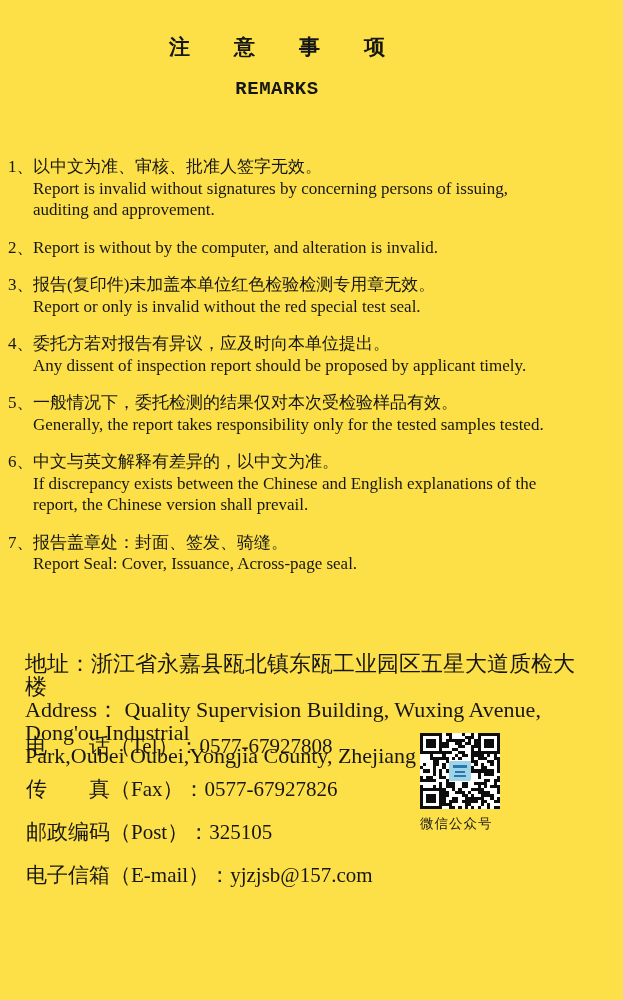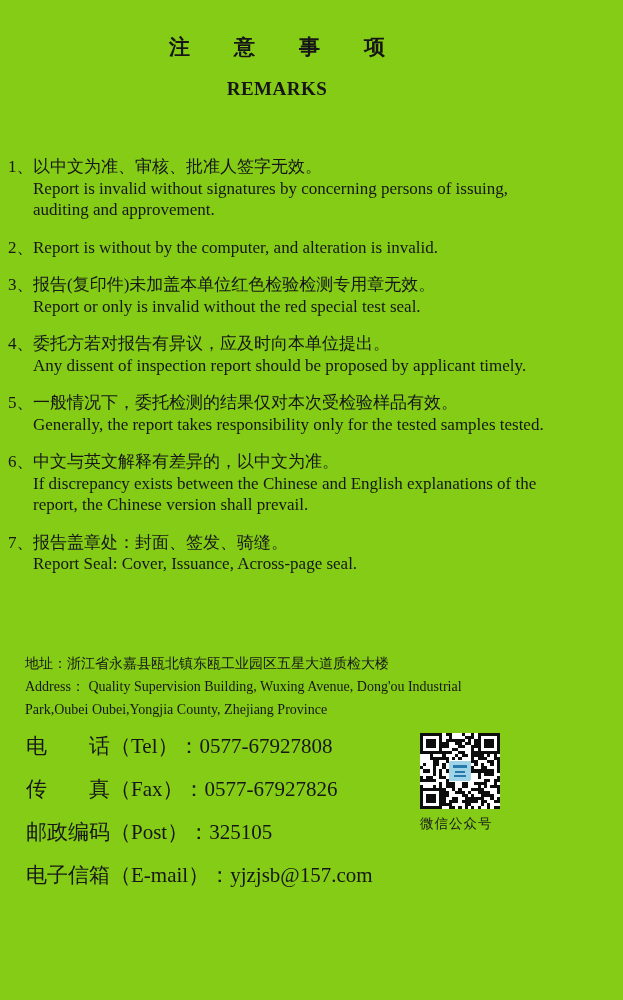--- a/index.html
+++ b/index.html
@@ -12,7 +12,7 @@
     width: 623px;
     height: 1000px;
     margin: 0 auto;
-    background: #84cc16;
+    background: #fde047;
     color: #161616;
     font-family: "Liberation Serif", "DejaVu Serif", serif;
     overflow: hidden;

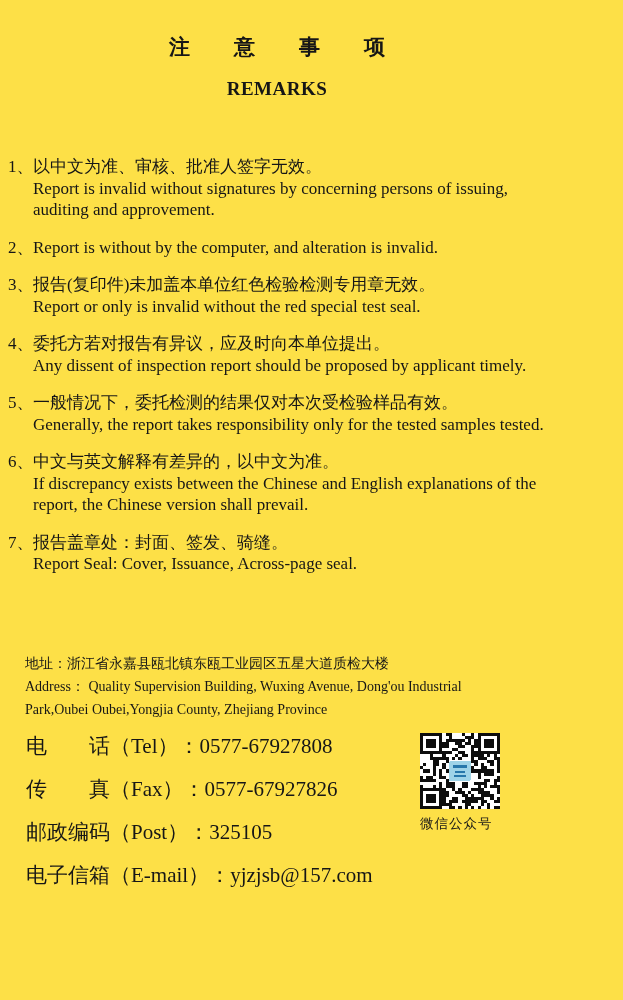--- a/index.html
+++ b/index.html
@@ -38,6 +38,7 @@
     font-size: 19px;
     font-weight: bold;
     letter-spacing: 0.5px;
+    font-family: Liberation Mono, monospace;
   }
   .items {
     position: absolute;

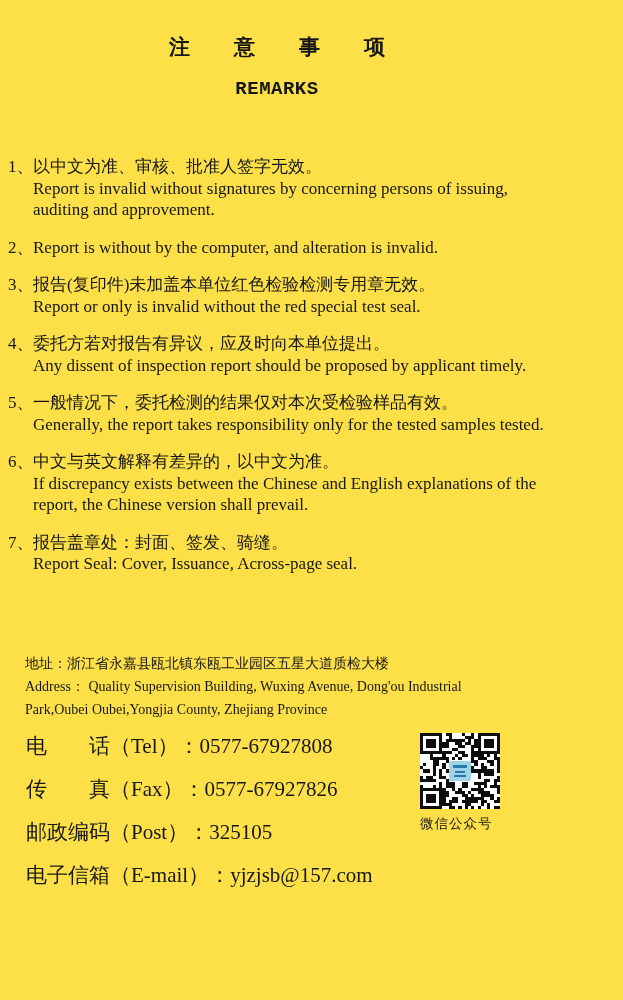--- a/index.html
+++ b/index.html
@@ -66,7 +66,7 @@
     left: 25px;
     top: 652px;
     width: 565px;
-    font-size: 14px;
+    font-size: 22px;
     line-height: 23px;
   }
   .address .en {

